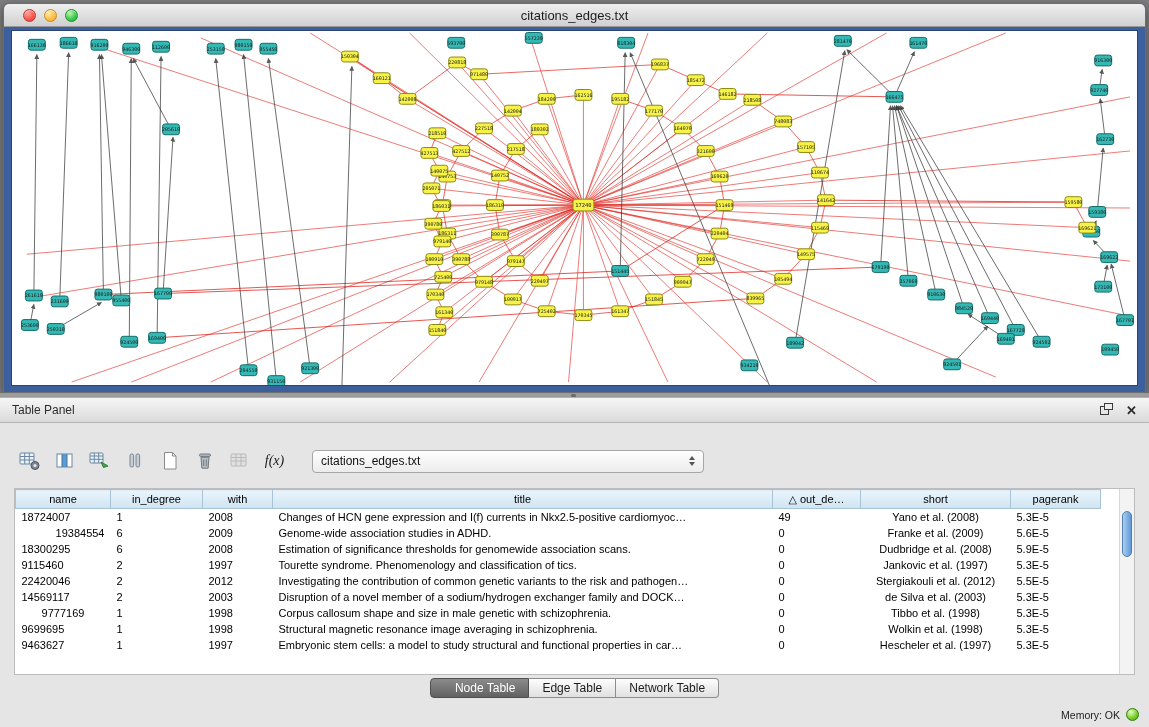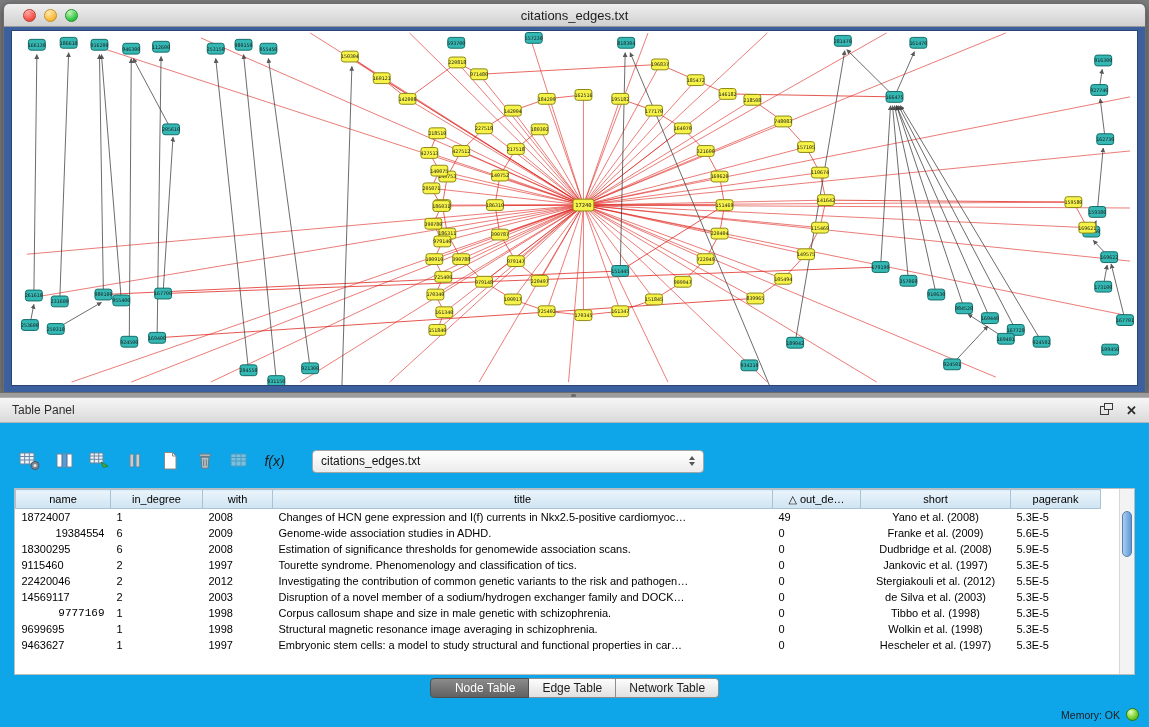--- a/index.html
+++ b/index.html
@@ -26,7 +26,7 @@
   .divider .handle-dot { position:absolute; left:571px; top:1px; width:5px; height:3px; border-radius:2px; background:#6b6b6b; }
 
   
-  .table-panel { position:absolute; top:397px; left:0; width:1149px; height:330px; background:#0ea5e9; border-top:1px solid #b2b2b2; }
+  .table-panel { position:absolute; top:397px; left:0; width:1149px; height:330px; background:#e5e5e5; border-top:1px solid #b2b2b2; }
   .panel-header { height:25px; background:linear-gradient(#f6f6f6,#dadada); border-bottom:1px solid #b5b5b5;
     display:flex; align-items:center; padding:0 12px; }
   .panel-title { font-size:12px; color:#2e2e2e; }

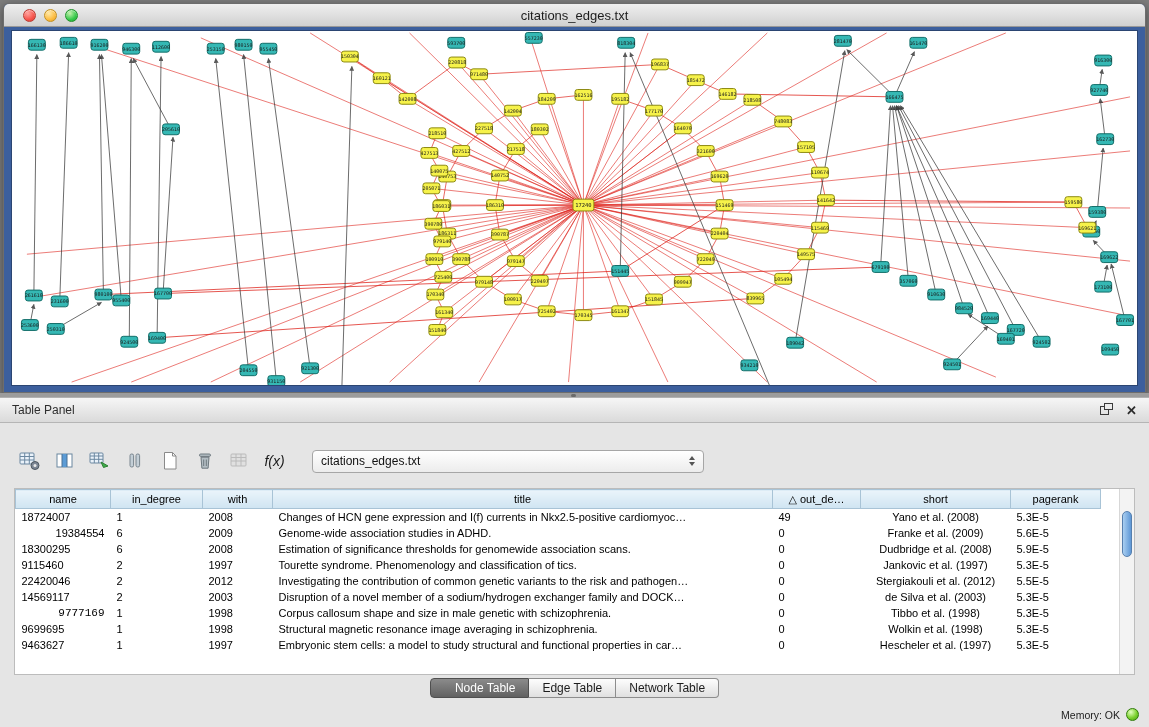--- a/index.html
+++ b/index.html
@@ -35,7 +35,7 @@
 
   .toolbar { position:absolute; top:48px; left:16px; display:flex; align-items:center; gap:8px; height:30px; }
   .tool-btn { width:27px; height:26px; display:flex; align-items:center; justify-content:center; border-radius:3px; }
-  .fx-btn { font-family:Liberation Sans, sans-serif; font-style:italic; font-size:14px; color:#1a1a1a; padding:0 4px; }
+  .fx-btn { font-family:Liberation Serif, serif; font-style:italic; font-size:14px; color:#1a1a1a; padding:0 4px; }
   .dropdown { margin-left:16px; width:392px; height:23px; background:linear-gradient(#ffffff,#ececec);
     border:1px solid #a6a6a6; border-radius:4px; display:flex; align-items:center; padding:0 8px; font-size:12px; color:#111; }
   .dd-arrows { margin-left:auto; display:flex; flex-direction:column; gap:2px; }

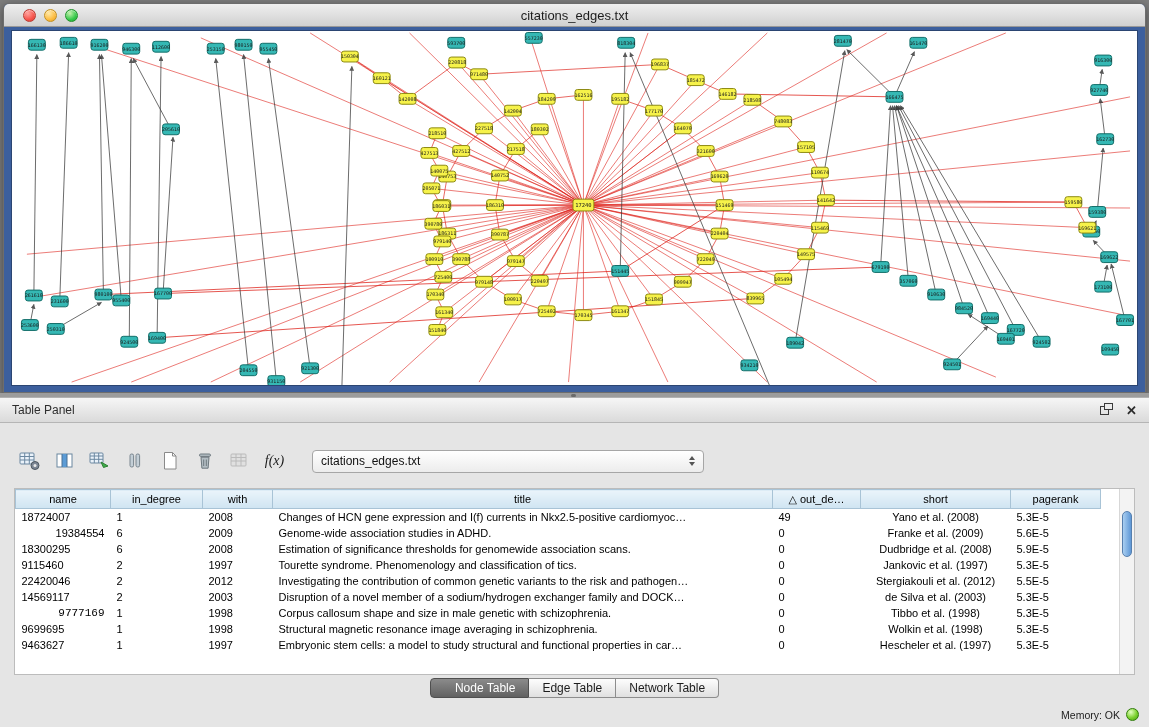--- a/index.html
+++ b/index.html
@@ -869,7 +869,7 @@
             <td style="text-align: left;">5.3E-5</td>
           </tr>
           <tr>
-            <td style="text-align: right; font-family: Liberation Mono, monospace;">9777169</td>
+            <td style="text-align: center;">9777169</td>
             <td style="text-align: left;">1</td>
             <td style="text-align: left;">1998</td>
             <td style="text-align: left;">Corpus callosum shape and size in male genetic with schizophrenia.</td>

